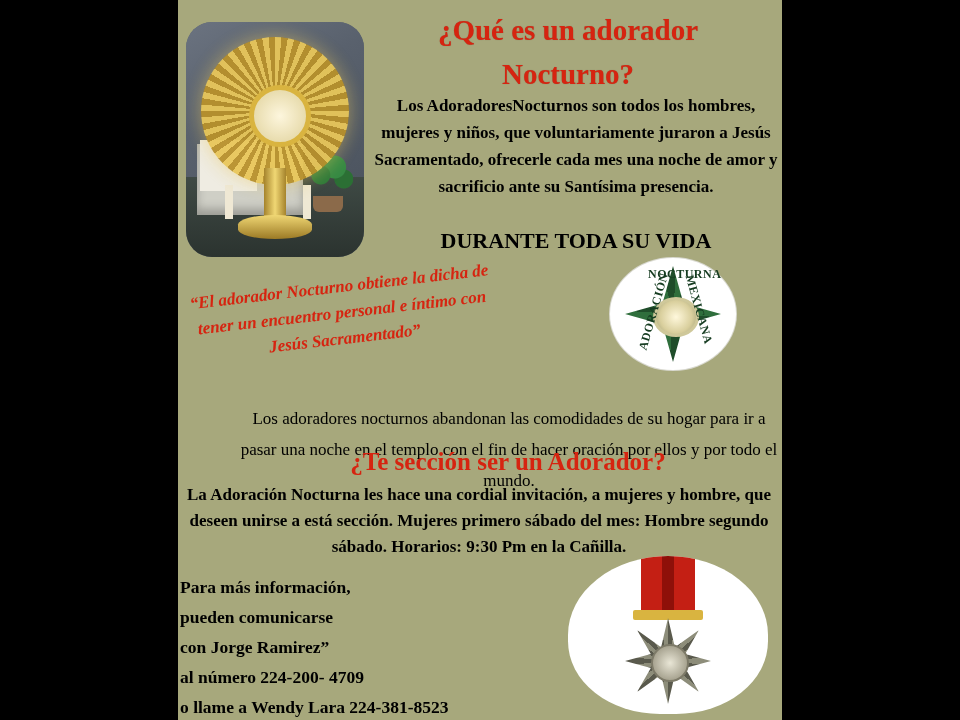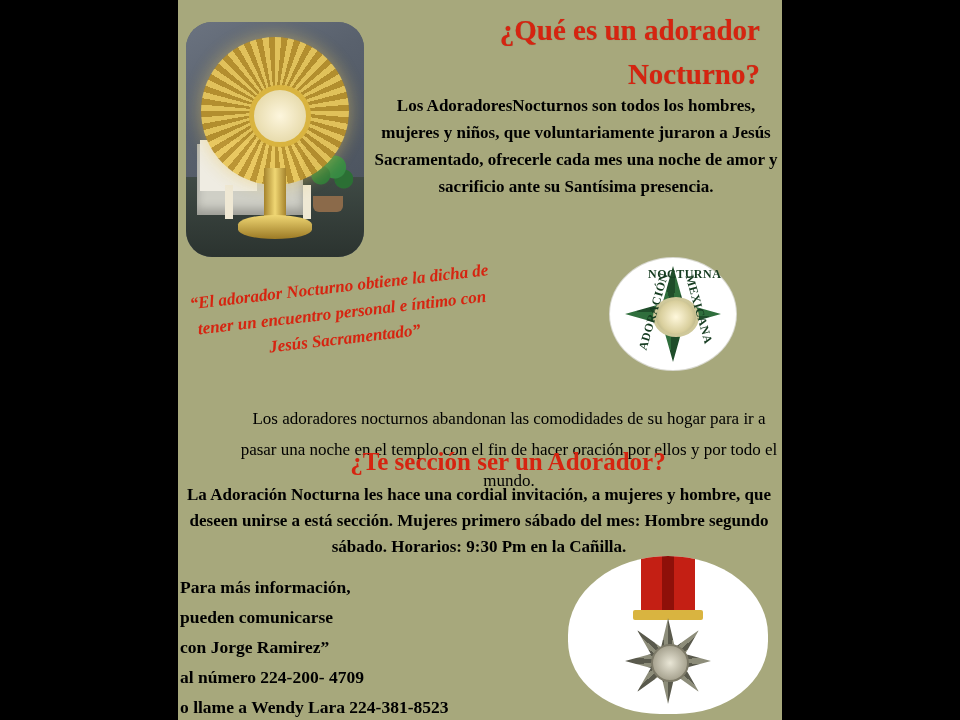--- a/index.html
+++ b/index.html
@@ -32,10 +32,10 @@
   
   .title {
     position: absolute;
-    left: 182px;
+    left: 190px;
     top: 8px;
     width: 400px;
-    text-align: right;
+    text-align: center;
     color: #d62410;
     font-weight: bold;
     font-size: 29px;

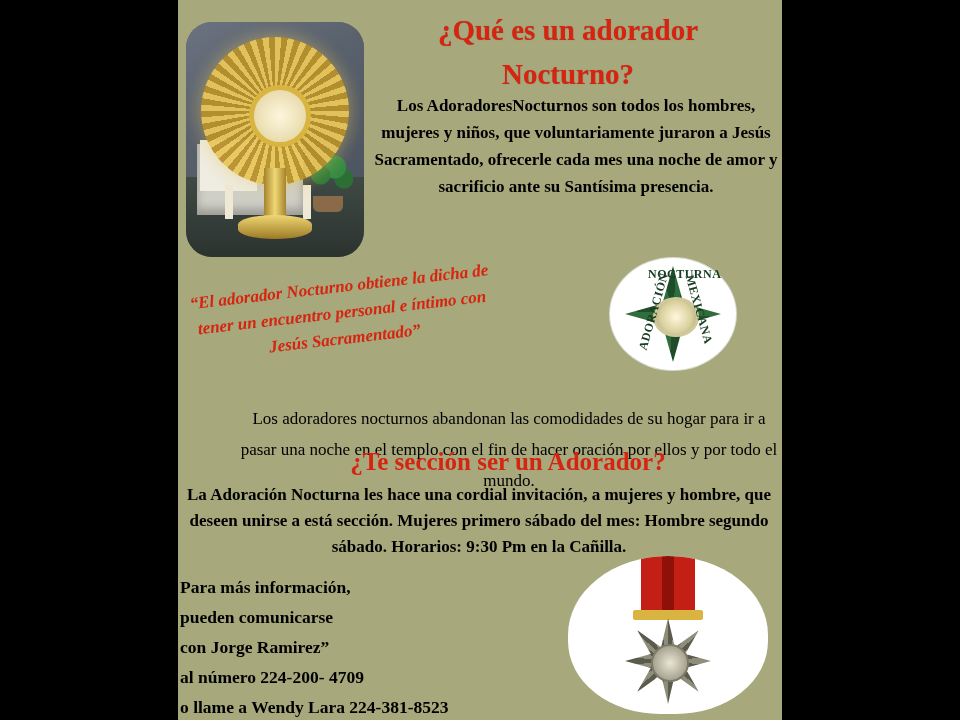--- a/index.html
+++ b/index.html
@@ -389,6 +389,7 @@
 
     <div class="intro">Los AdoradoresNocturnos son todos los hombres, mujeres y niños, que voluntariamente juraron a Jesús Sacramentado, ofrecerle cada mes una noche de amor y sacrificio ante su Santísima presencia.</div>
 
+    <div class="lifelong">DURANTE TODA SU VIDA</div>
 
     <div class="quote">“El adorador Nocturno obtiene la dicha de tener un encuentro personal e íntimo con Jesús Sacramentado”</div>
 

